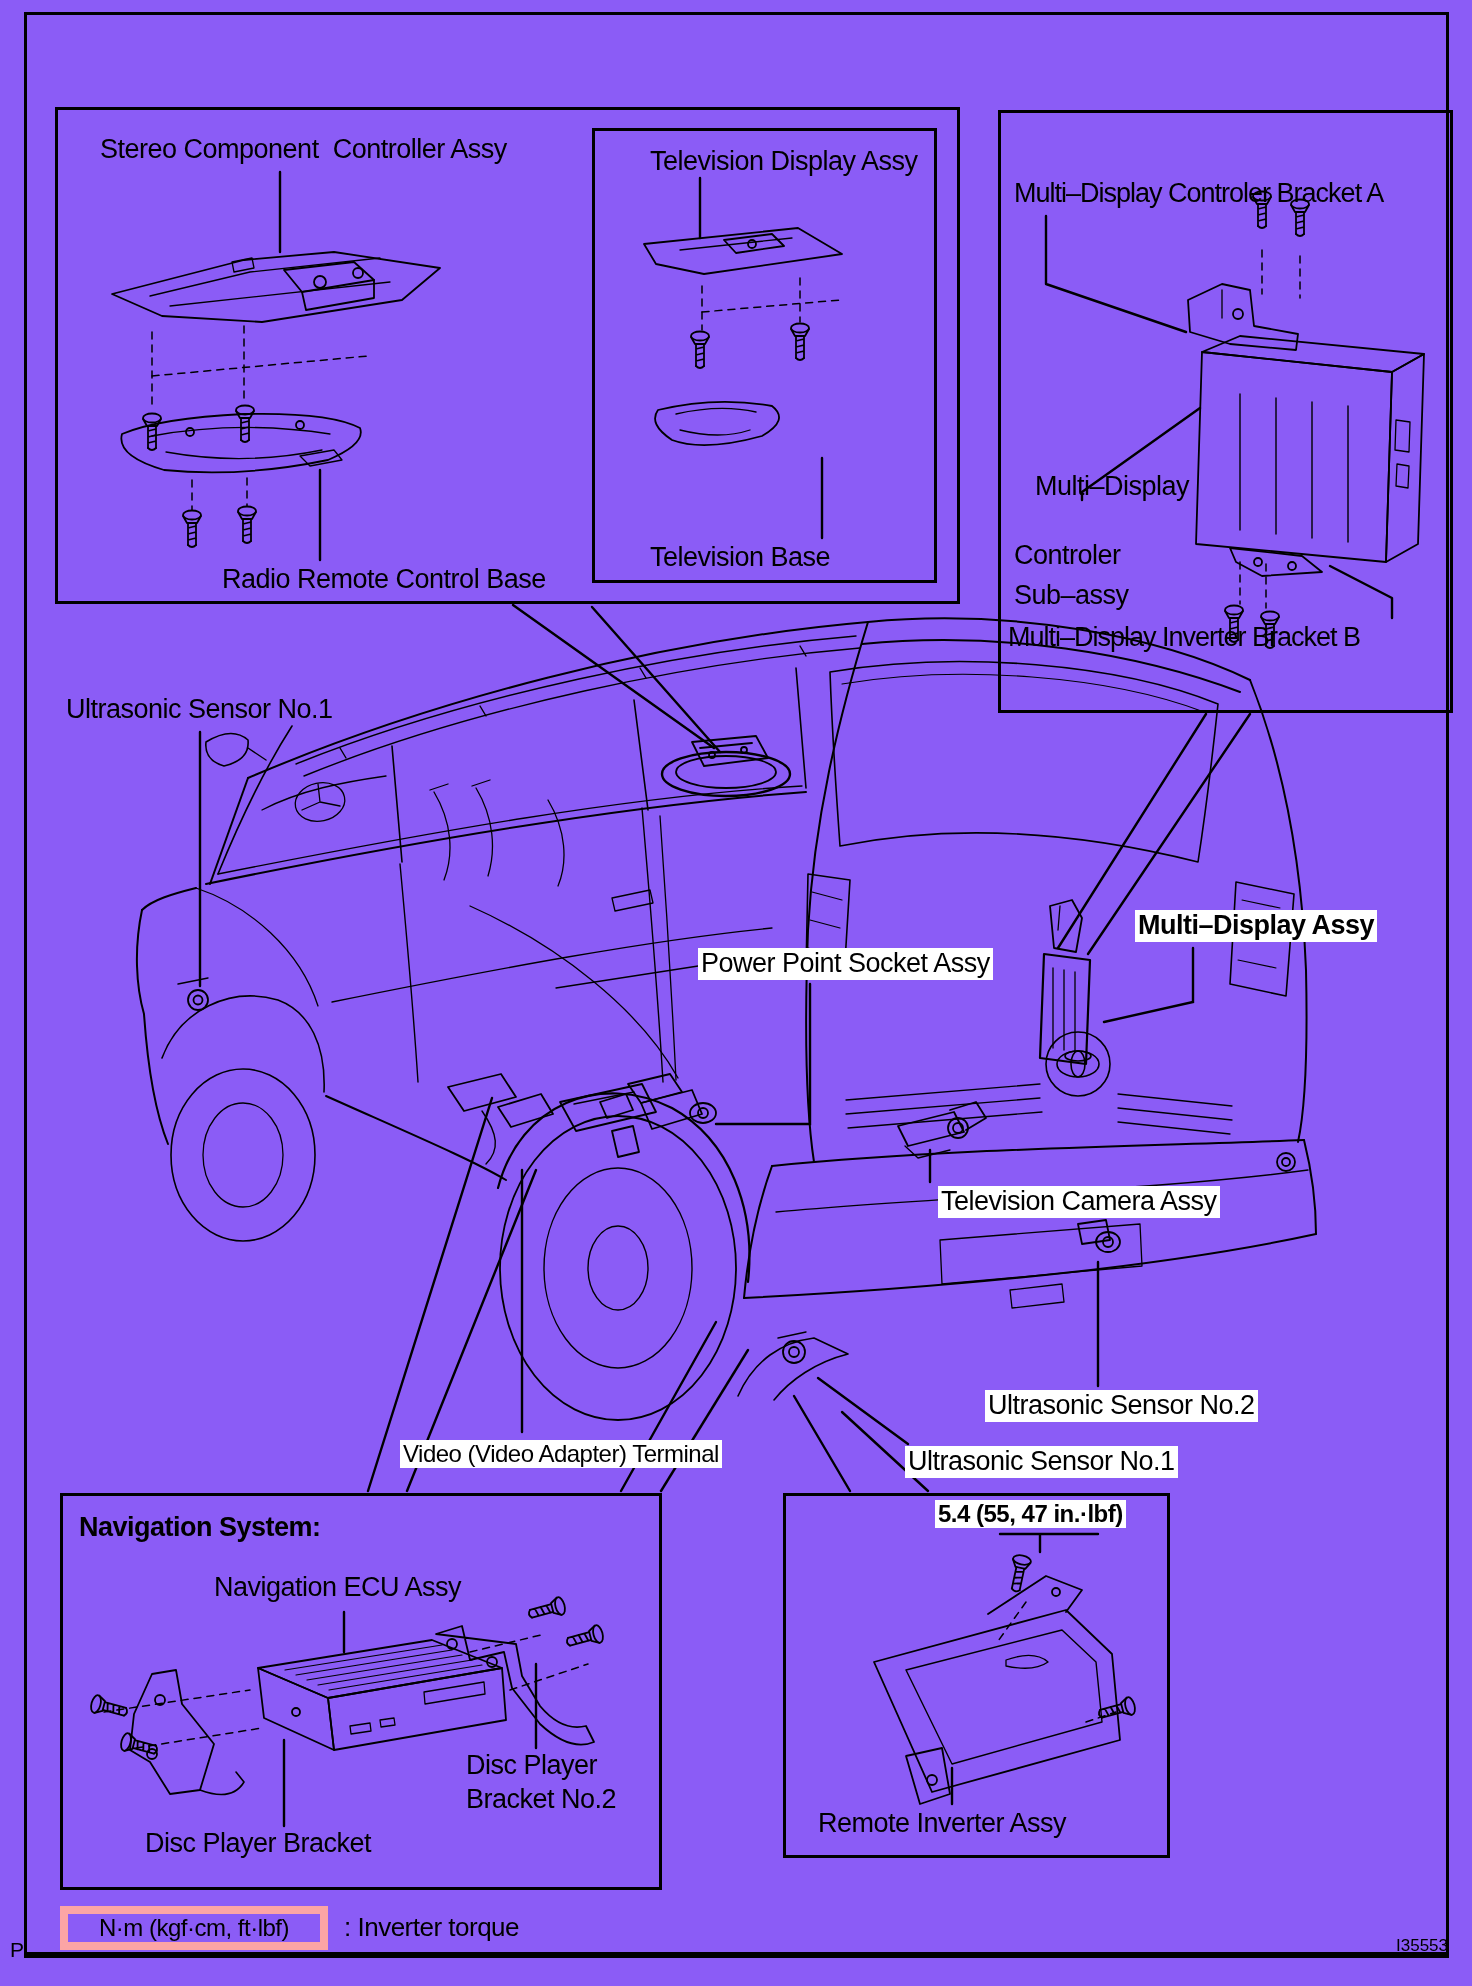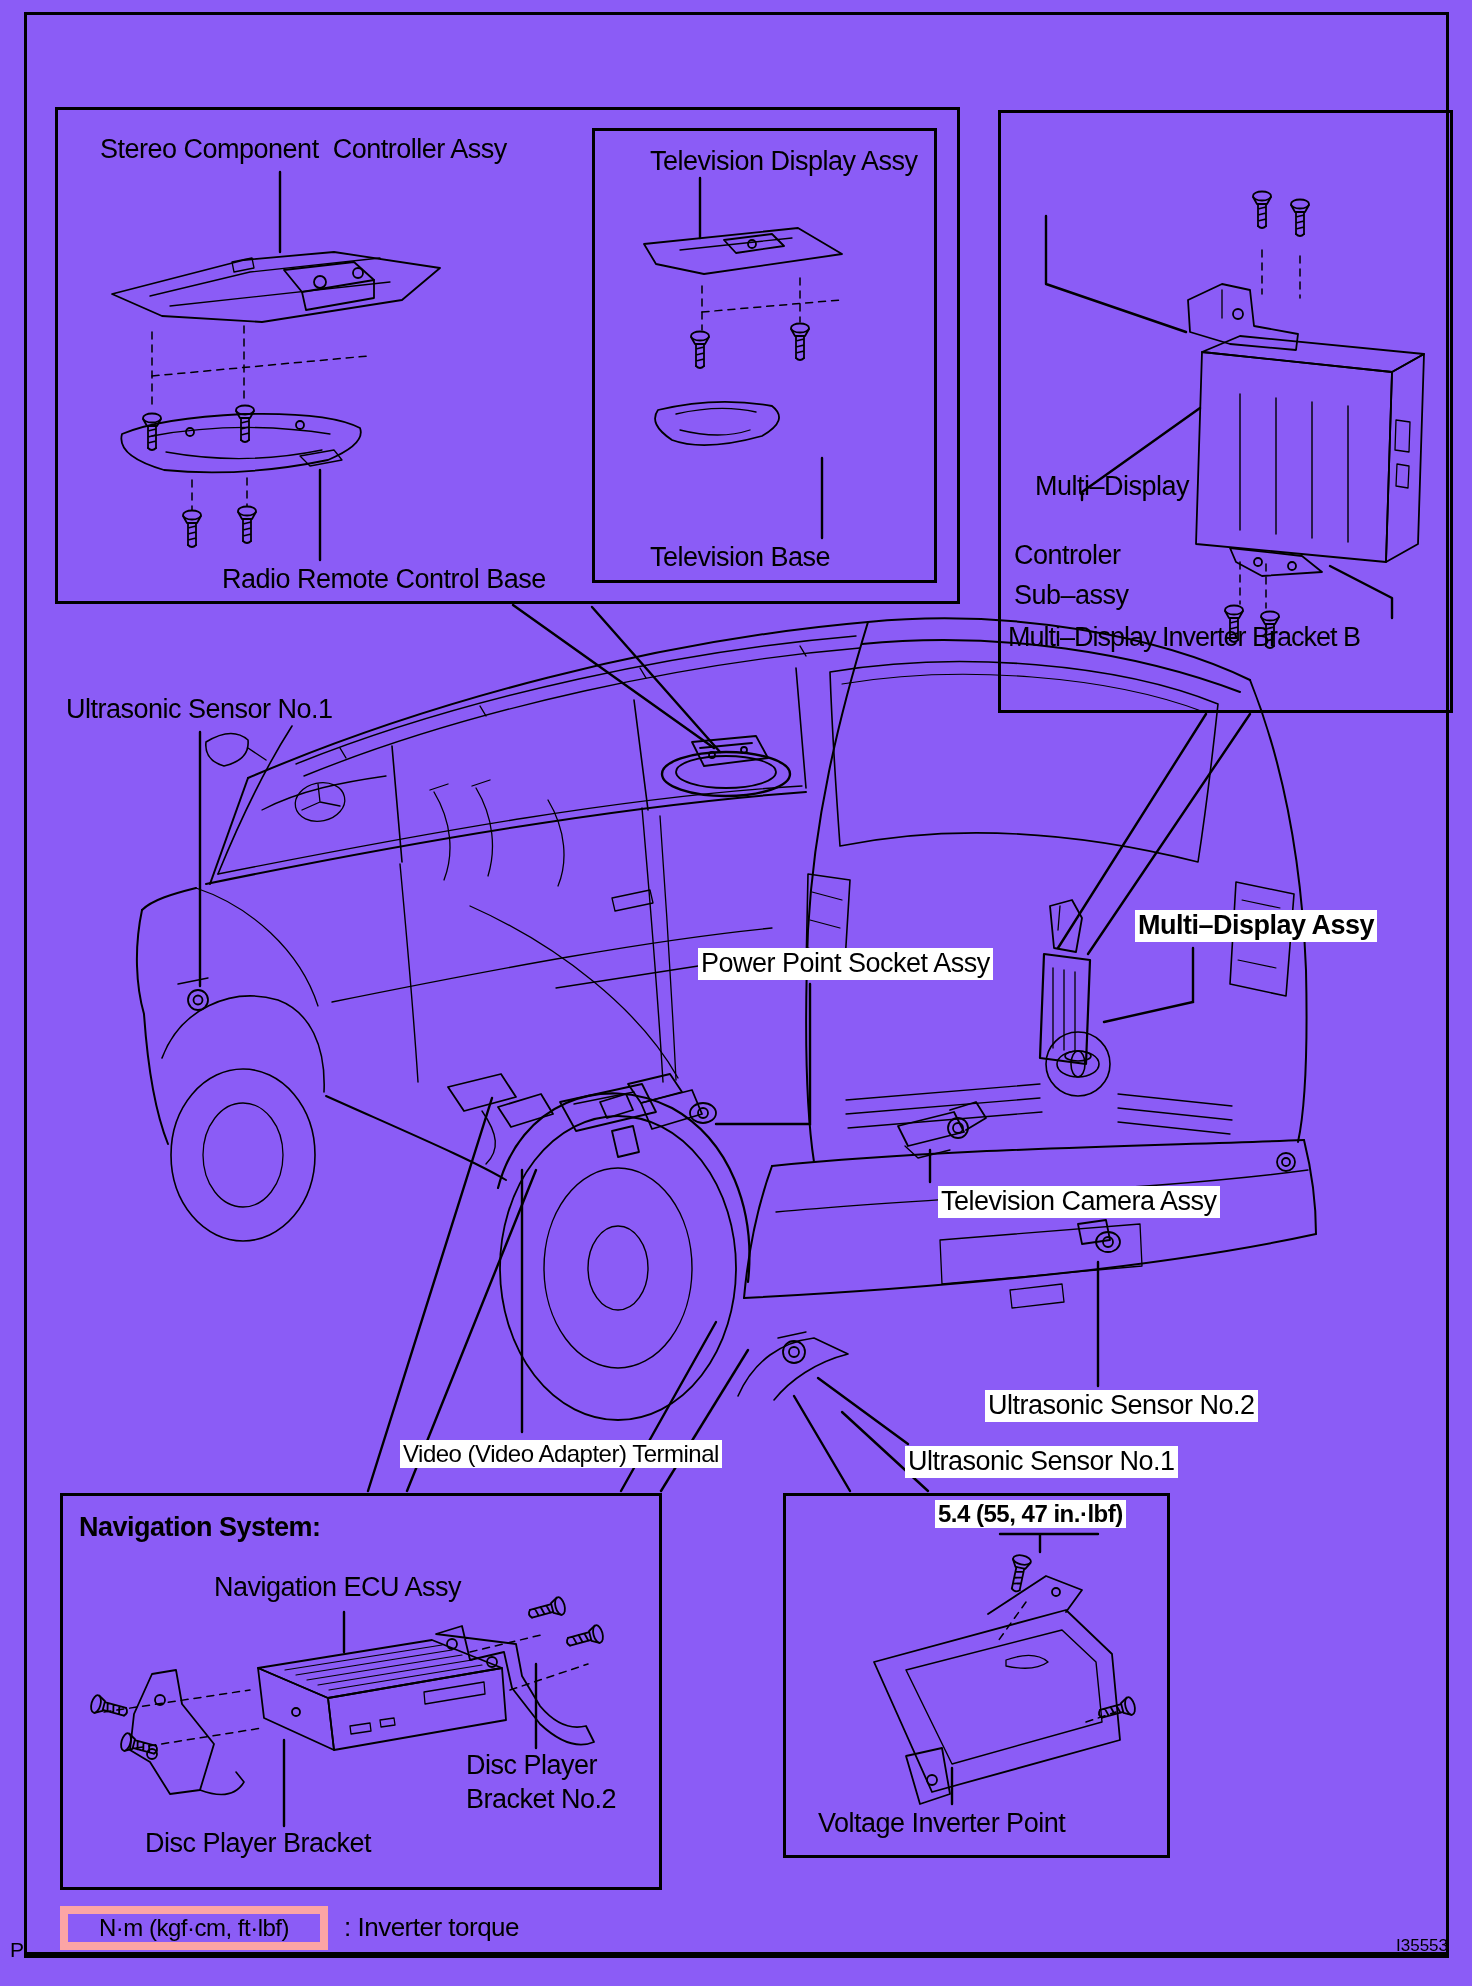--- a/index.html
+++ b/index.html
@@ -320,6 +320,7 @@
   <div class="lbl" style="left:650px;top:146px;">Television Display Assy</div>
   <div class="lbl" style="left:650px;top:542px;">Television Base</div>
 
+  <div class="lbl" style="left:1014px;top:178px;letter-spacing:-1px;">Multi–Display Controler Bracket A</div>
   <div class="lbl" style="left:1014px;top:471px;margin-left:21px;">Multi–Display</div>
   <div class="lbl" style="left:1014px;top:540px;">Controler</div>
   <div class="lbl" style="left:1014px;top:580px;">Sub–assy</div>

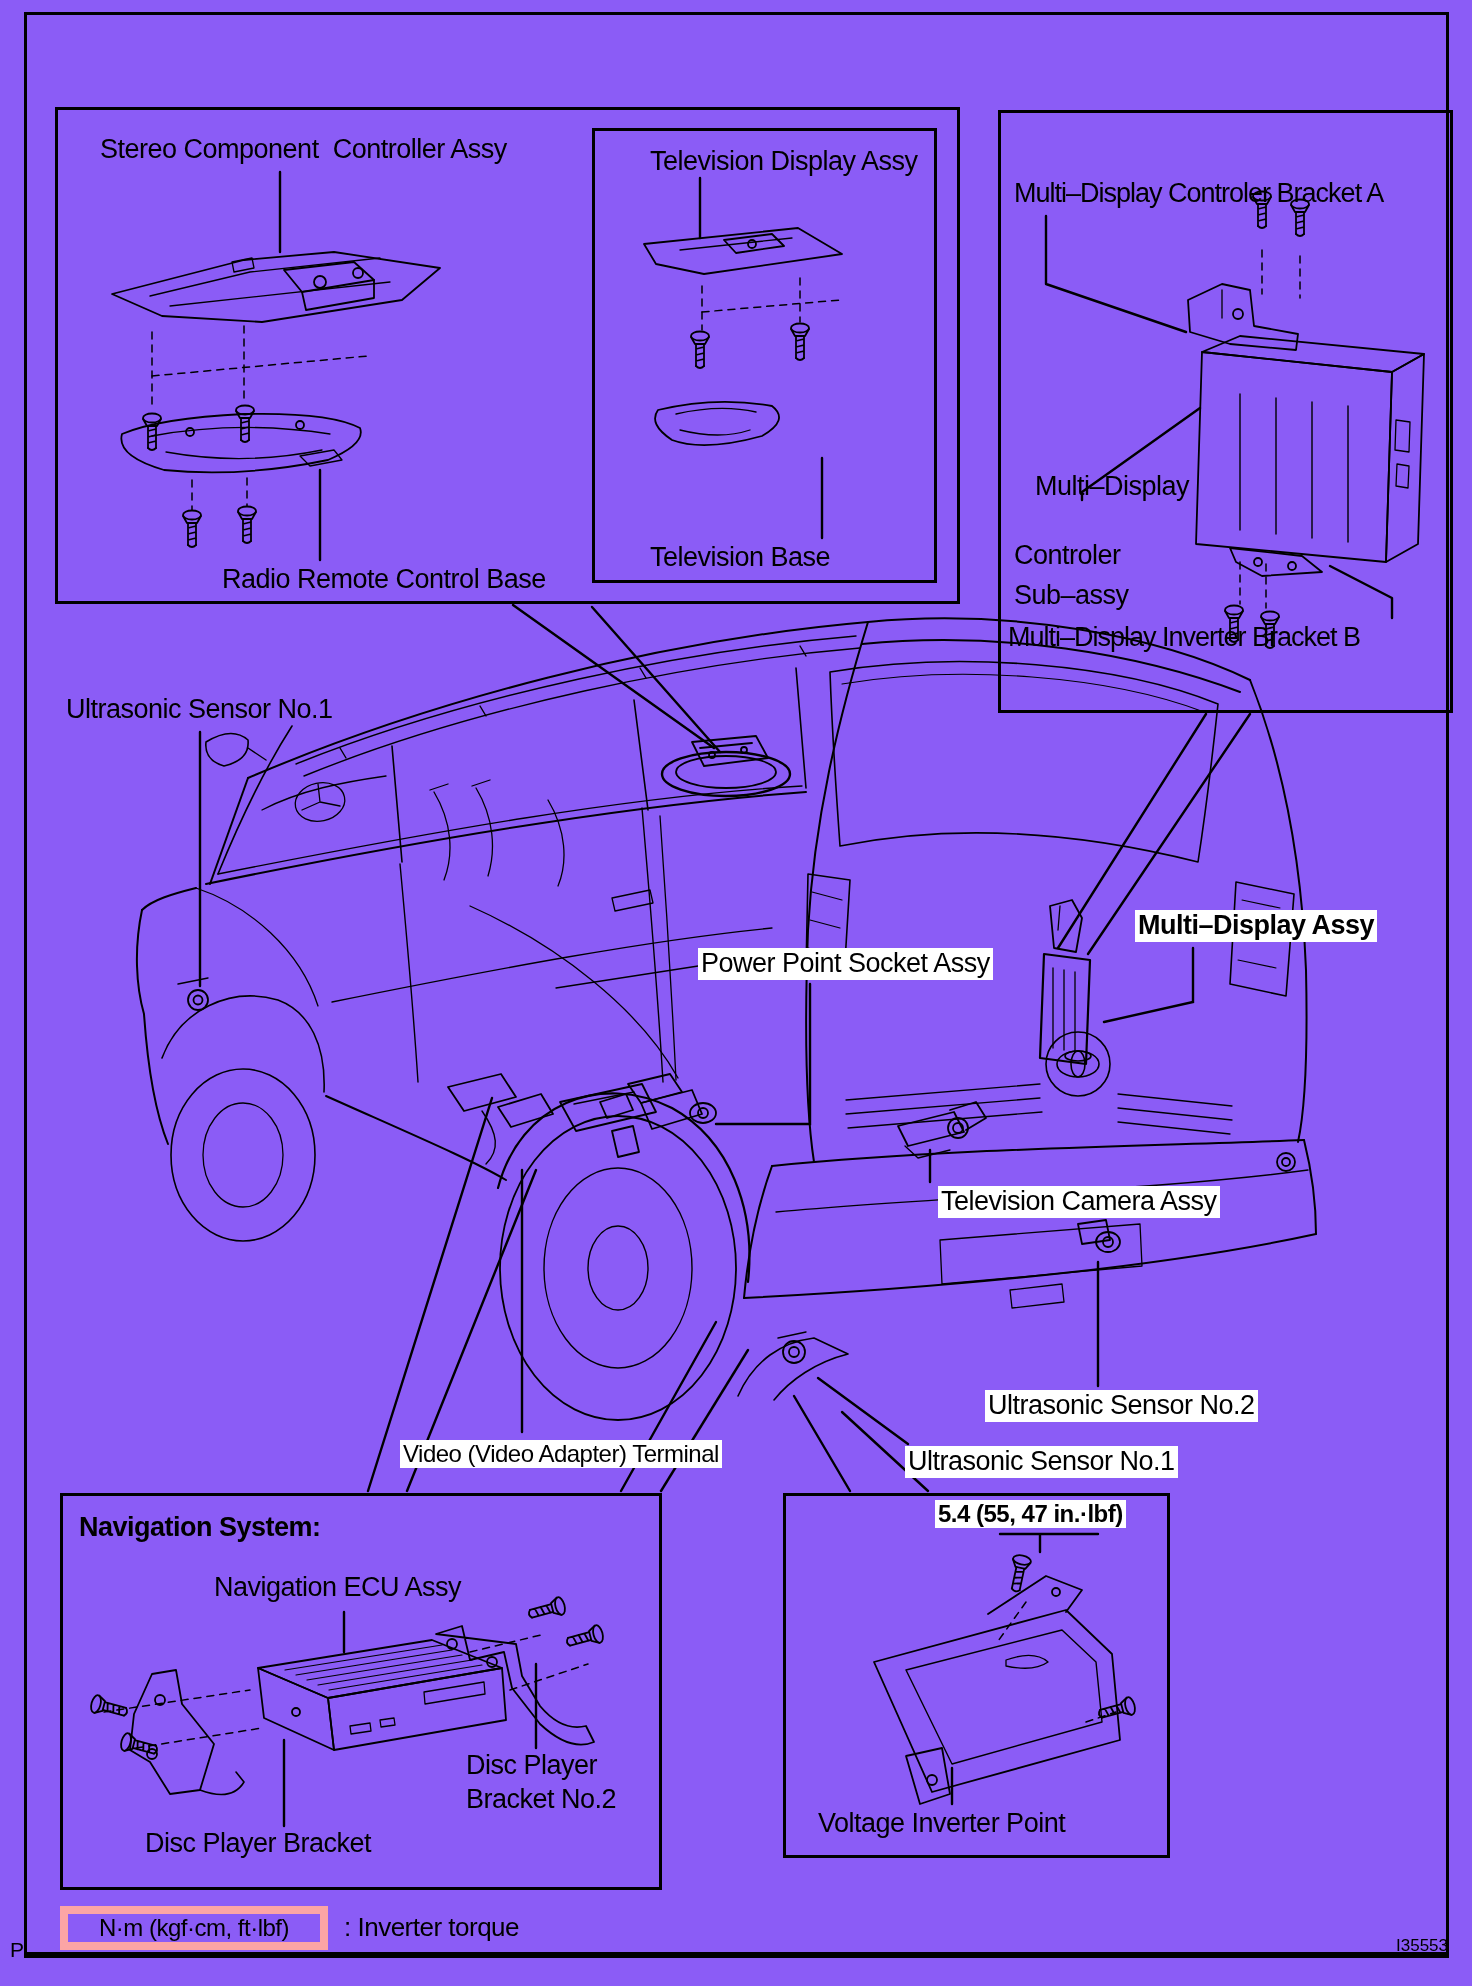--- a/index.html
+++ b/index.html
@@ -341,7 +341,7 @@
   <div class="lbl" style="left:145px;top:1828px;">Disc Player Bracket</div>
 
   <div class="lbl b sm bg" style="left:935px;top:1500px;">5.4 (55, 47 in.·lbf)</div>
-  <div class="lbl" style="left:818px;top:1808px;">Voltage Inverter Point</div>
+  <div class="lbl" style="left:818px;top:1808px;">Remote Inverter Assy</div>
 
   <div class="torquebox">
     <span>N·m (kgf·cm, ft·lbf)</span>

